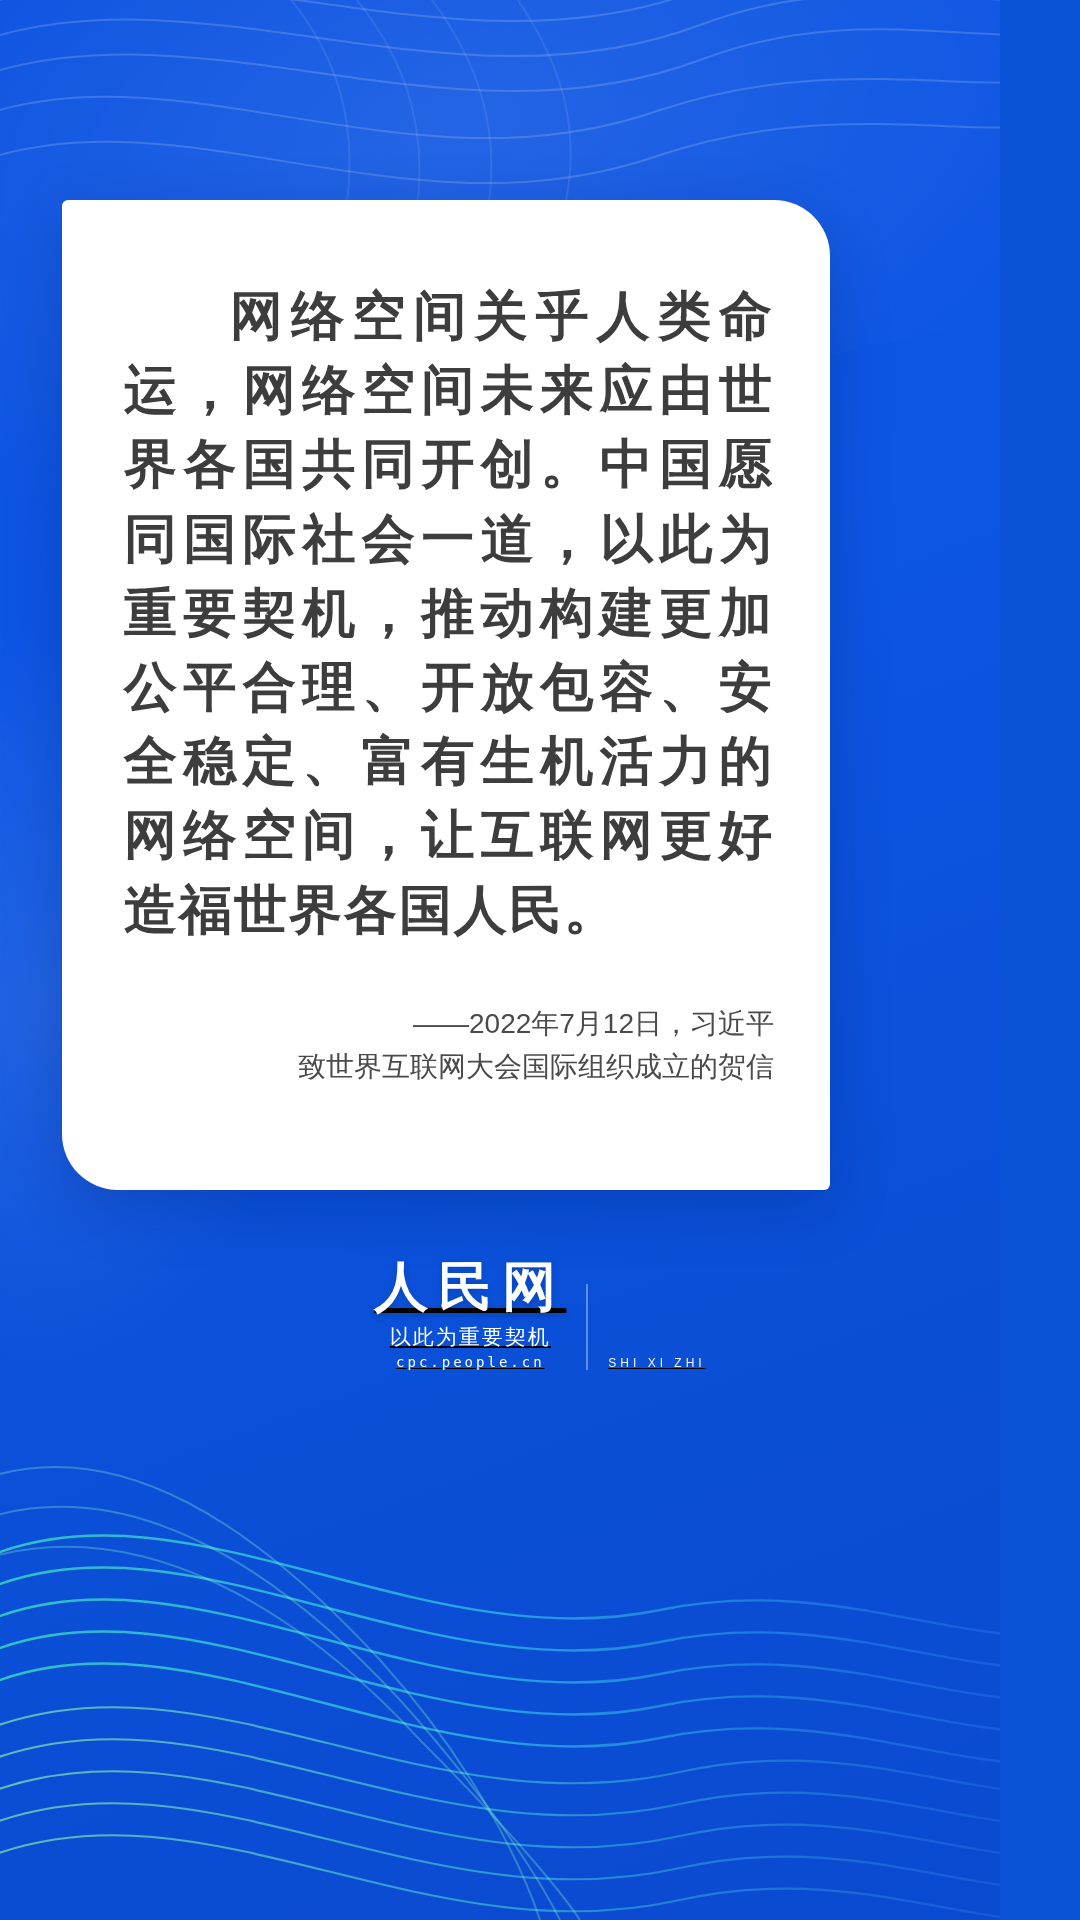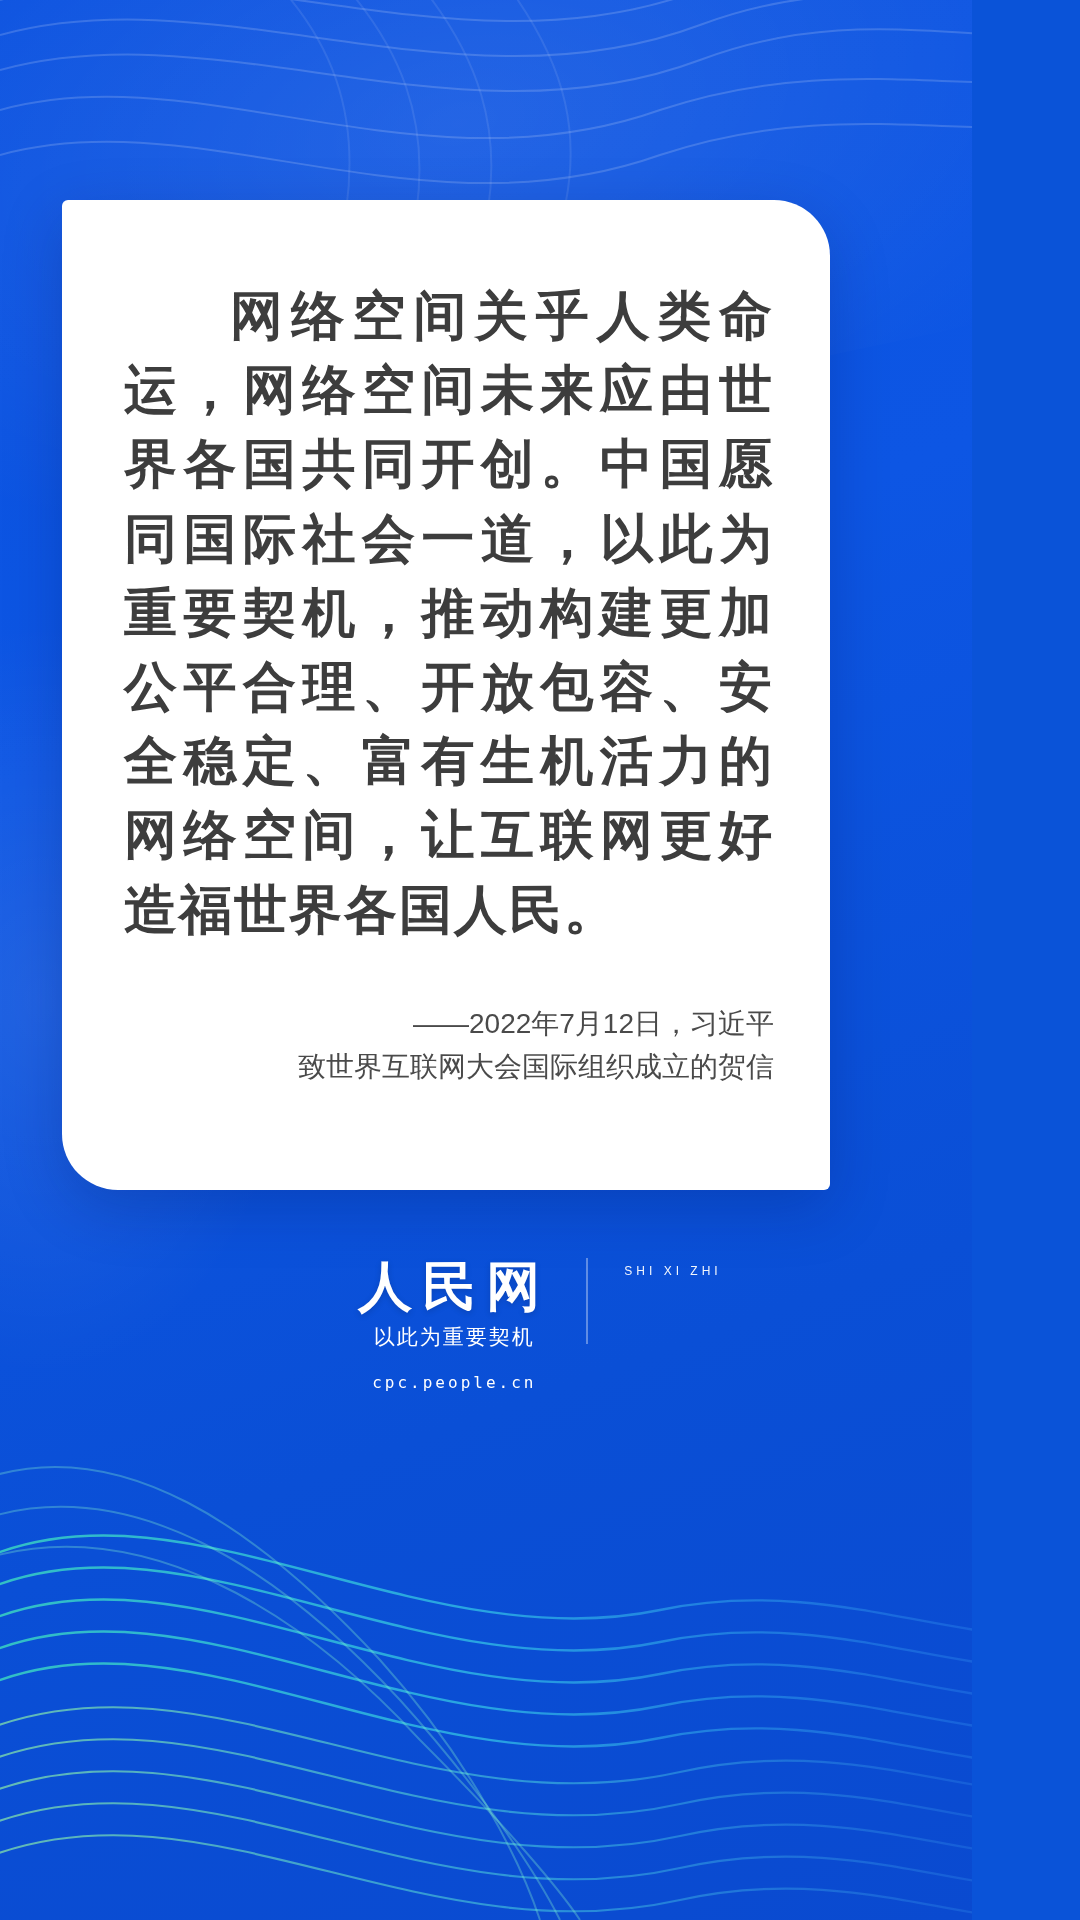--- a/index.html
+++ b/index.html
@@ -19,6 +19,7 @@
     height: 1920px;
     background: linear-gradient(160deg, #0b52e0 0%, #0d56e4 35%, #0a4fd6 70%, #0a4ad0 100%);
     overflow: hidden;
+    padding-left: 28px;
   }
   
   .bg-top-swoosh {

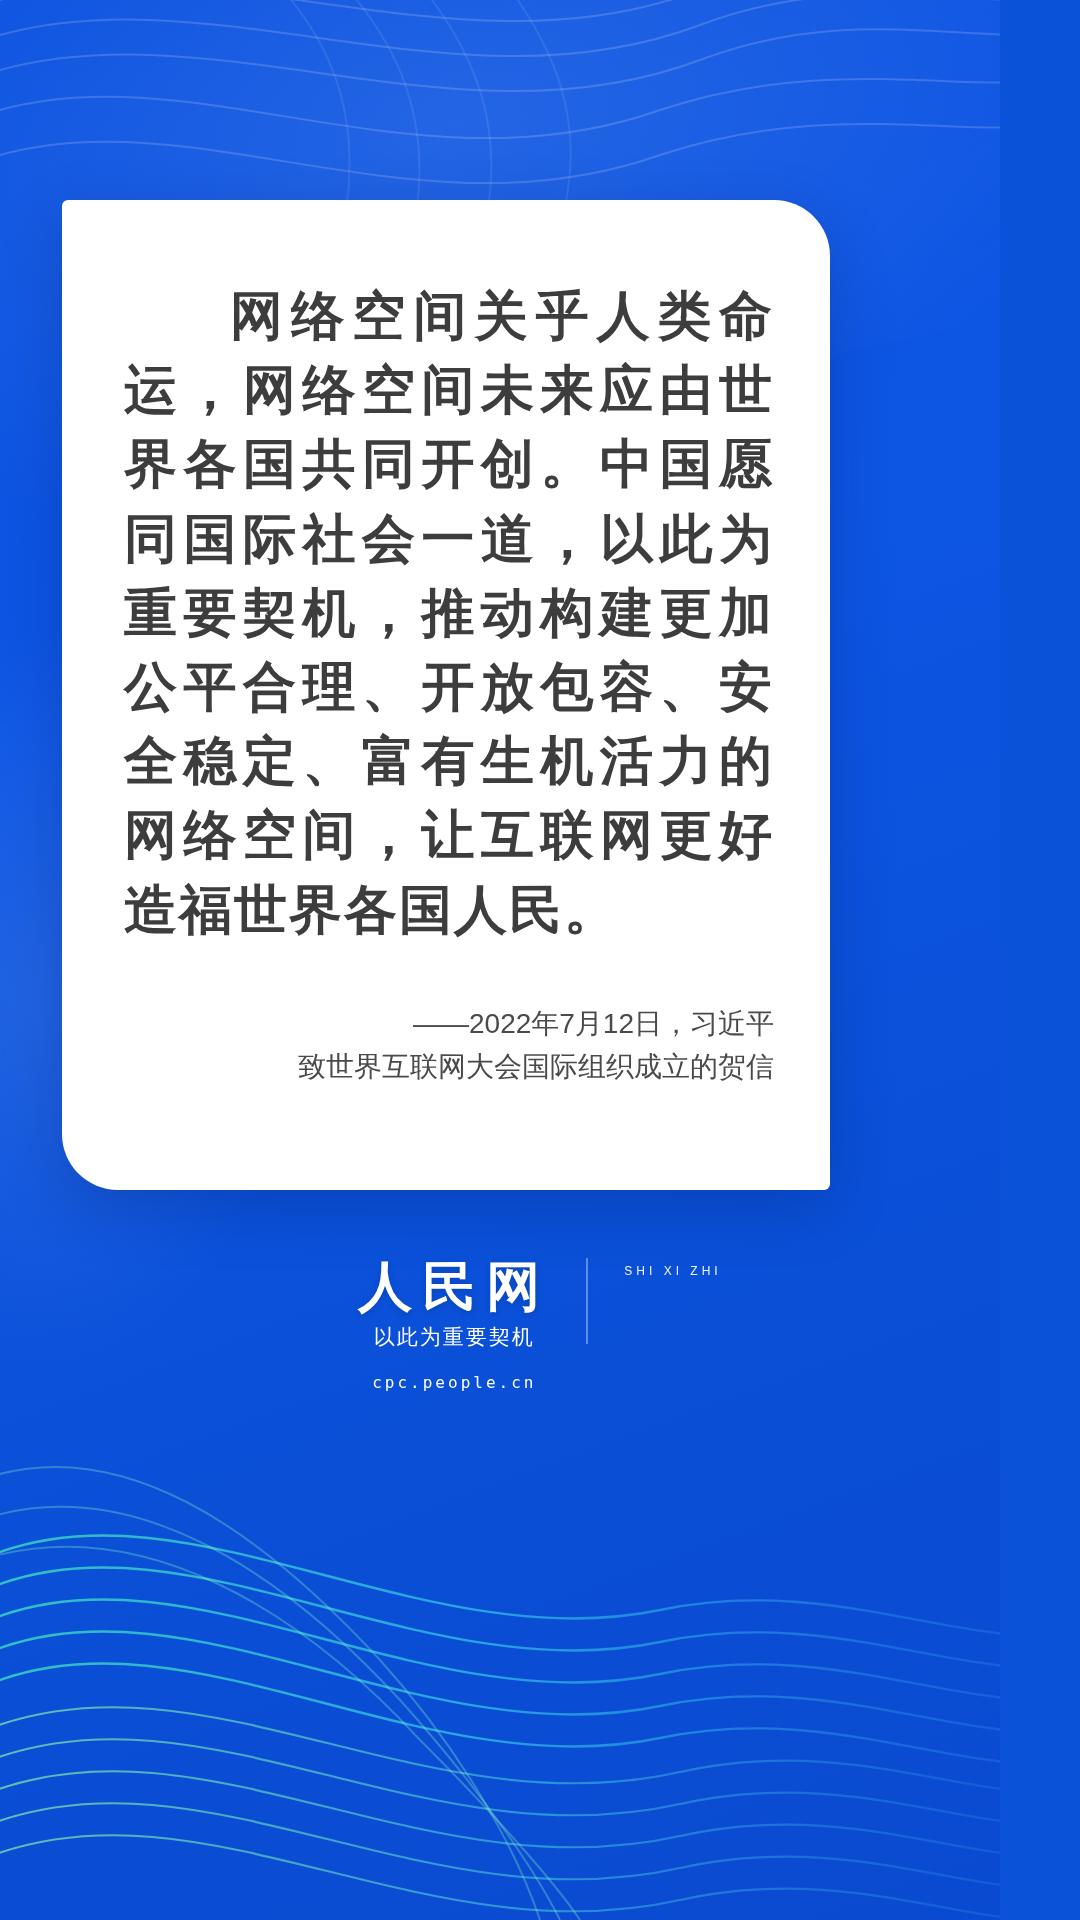--- a/index.html
+++ b/index.html
@@ -101,9 +101,10 @@
     top: 1258px;
     width: 1080px;
     display: flex;
-    align-items: flex-start;
+    align-items: flex-end;
     justify-content: center;
-    gap: 36px;
+    gap: 20px;
+    text-decoration: underline;
   }
   .logo-people {
     text-align: center;

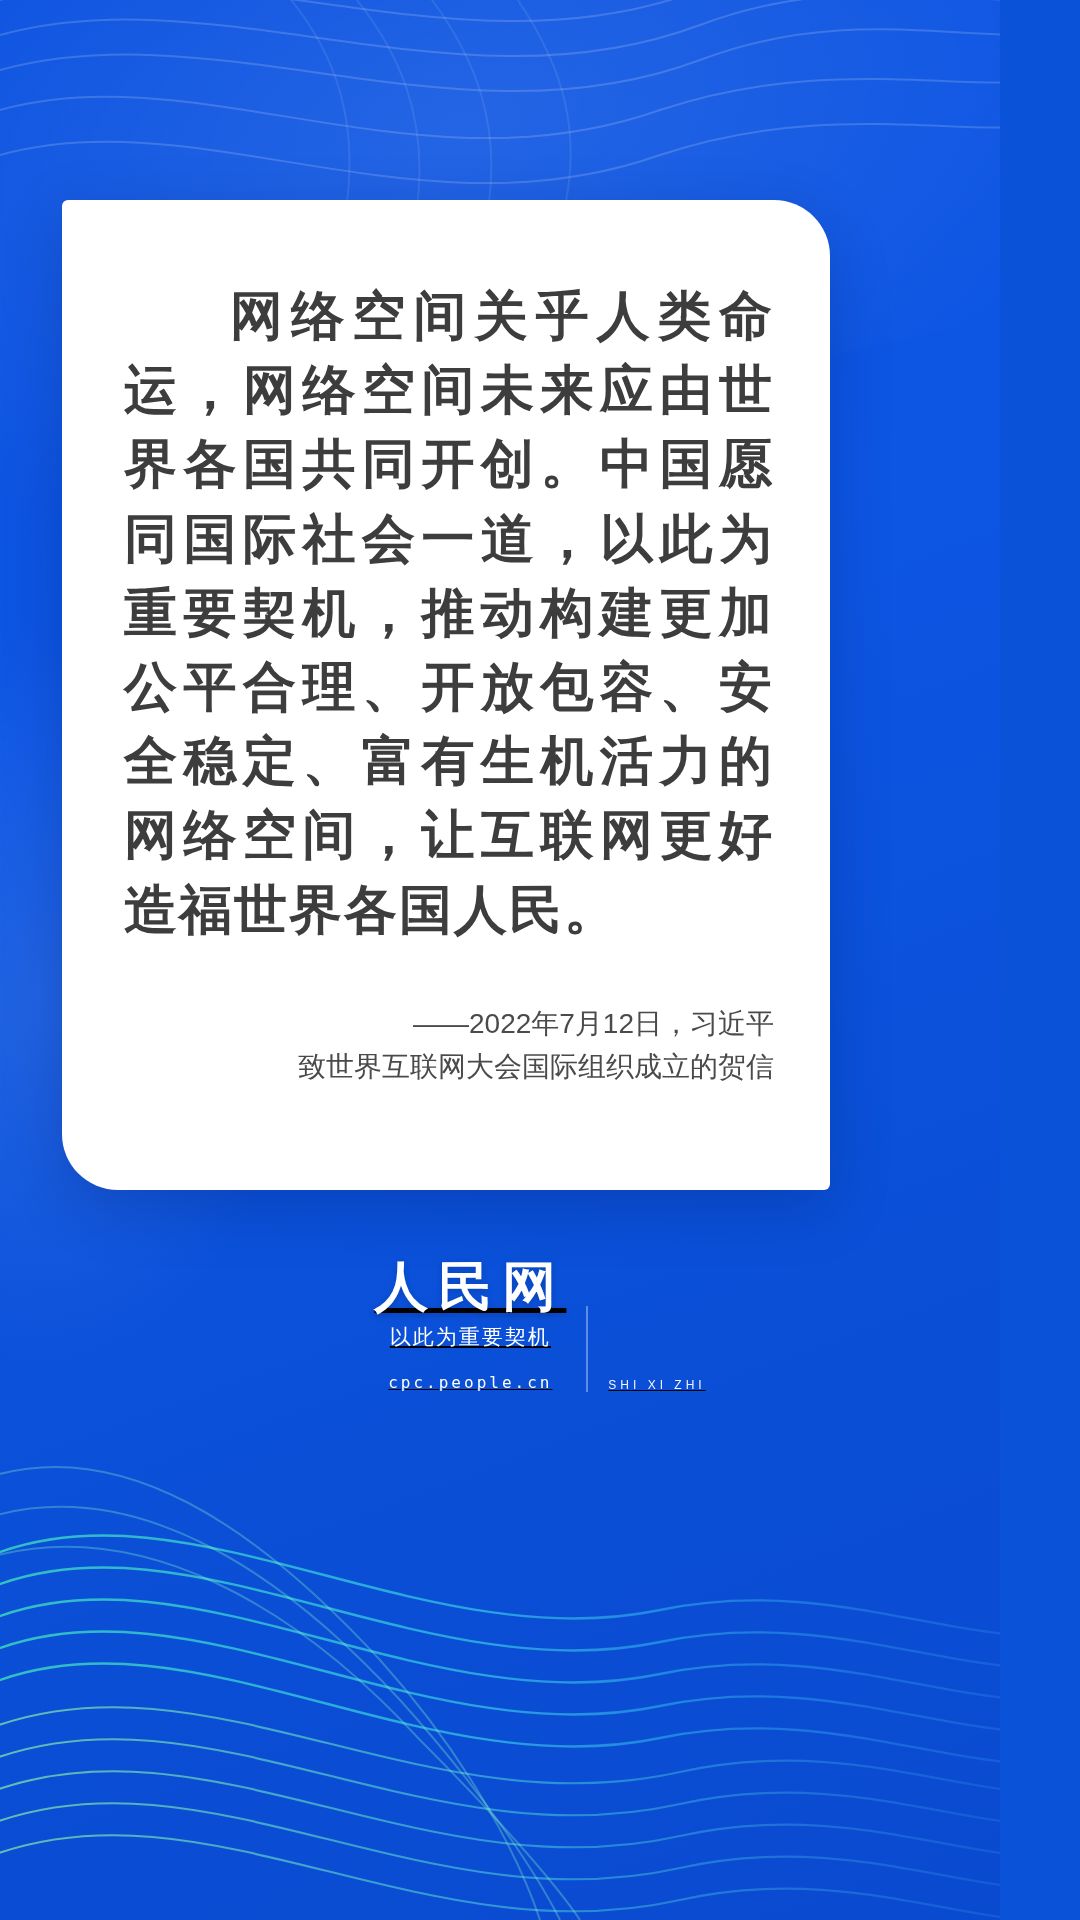--- a/index.html
+++ b/index.html
@@ -126,9 +126,9 @@
   }
   .logo-people .url {
     font-family: "DejaVu Sans Mono", monospace;
-    font-size: 16px;
+    font-size: 14px;
     letter-spacing: 3px;
-    margin-top: 22px;
+    margin-top: 3px;
   }
   .logo-divider {
     width: 2px;

